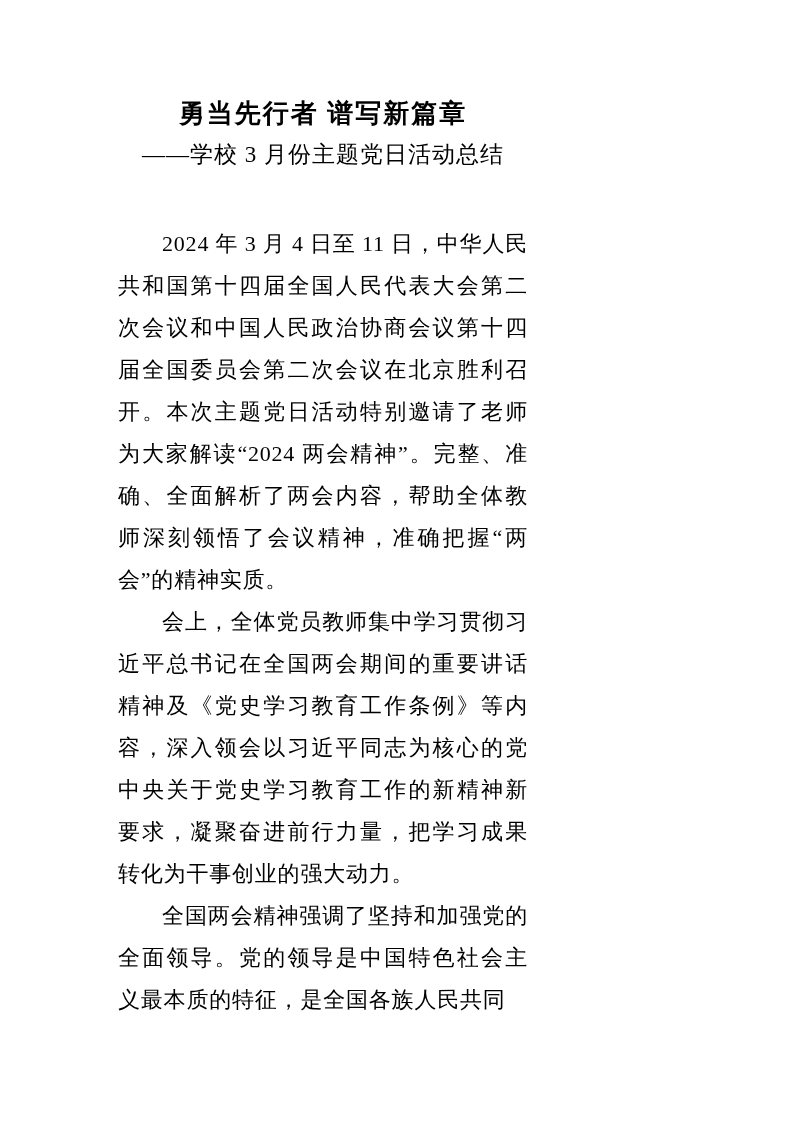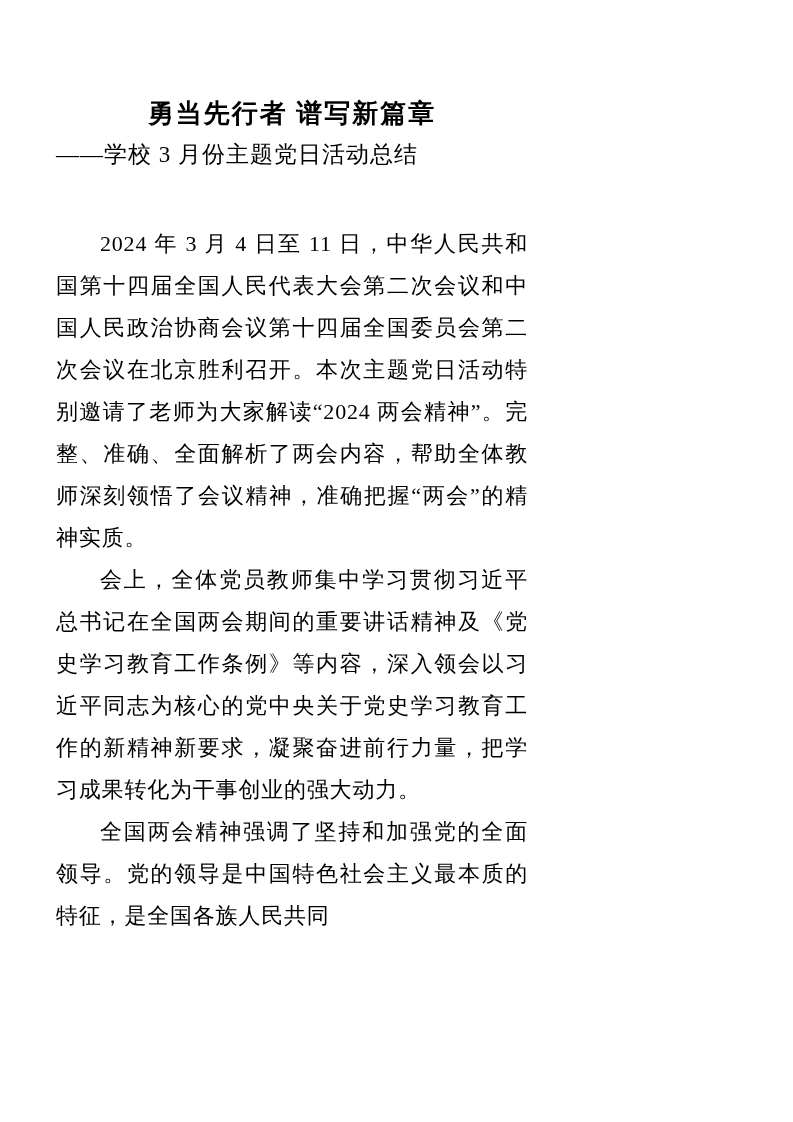--- a/index.html
+++ b/index.html
@@ -13,7 +13,7 @@
     height: 1122px;
     background: #ffffff;
     box-sizing: border-box;
-    padding: 96px 118px 0 56px;
+    padding: 96px 118px 0 118px;
     overflow: hidden;
     font-family: "Liberation Serif", "DejaVu Serif", serif;
     color: #000000;

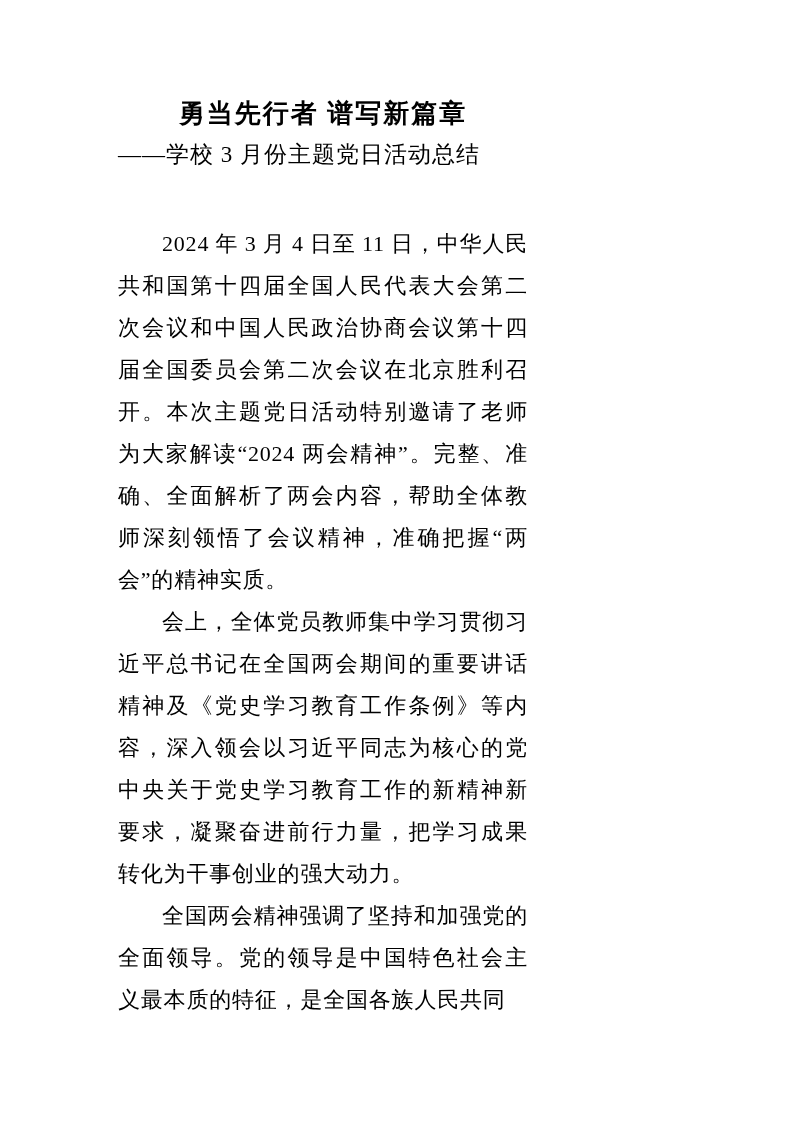--- a/index.html
+++ b/index.html
@@ -31,6 +31,7 @@
     margin: 8px 0 0 0;
     font-size: 23px;
     font-weight: 400;
+    text-align: center;
     line-height: 30px;
     letter-spacing: 1px;
   }

